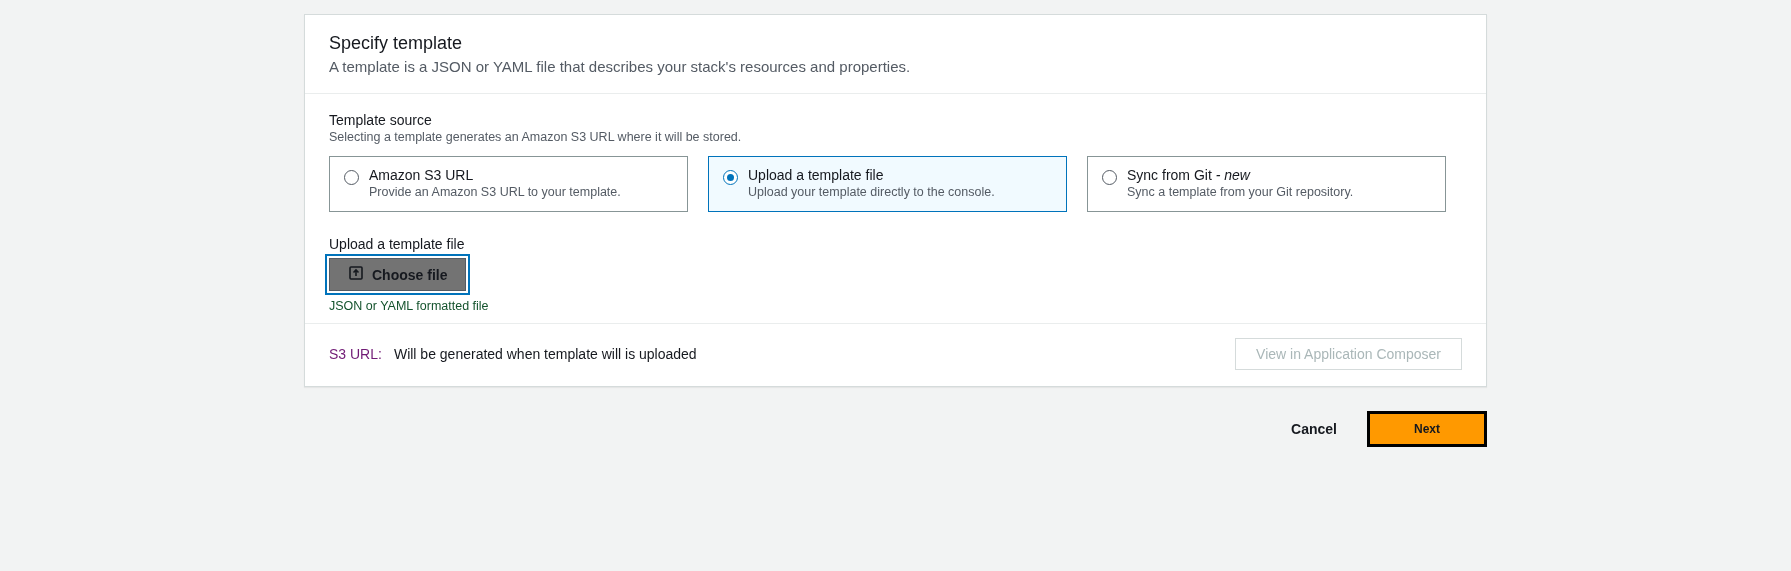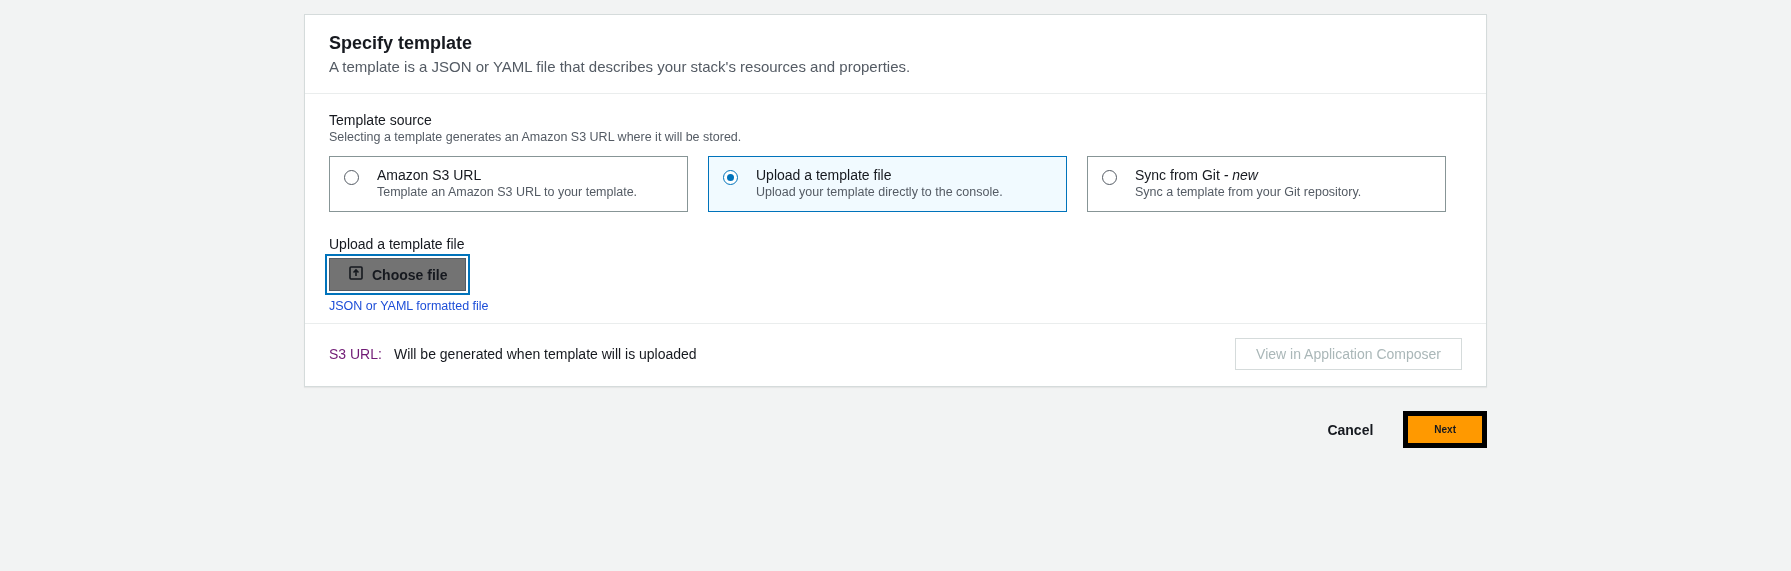--- a/index.html
+++ b/index.html
@@ -32,7 +32,7 @@
     }
     .panel-title {
       font-size: 18px;
-      font-weight: 700;
+      font-weight: 400;
       color: #16191f;
       margin-bottom: 4px;
     }

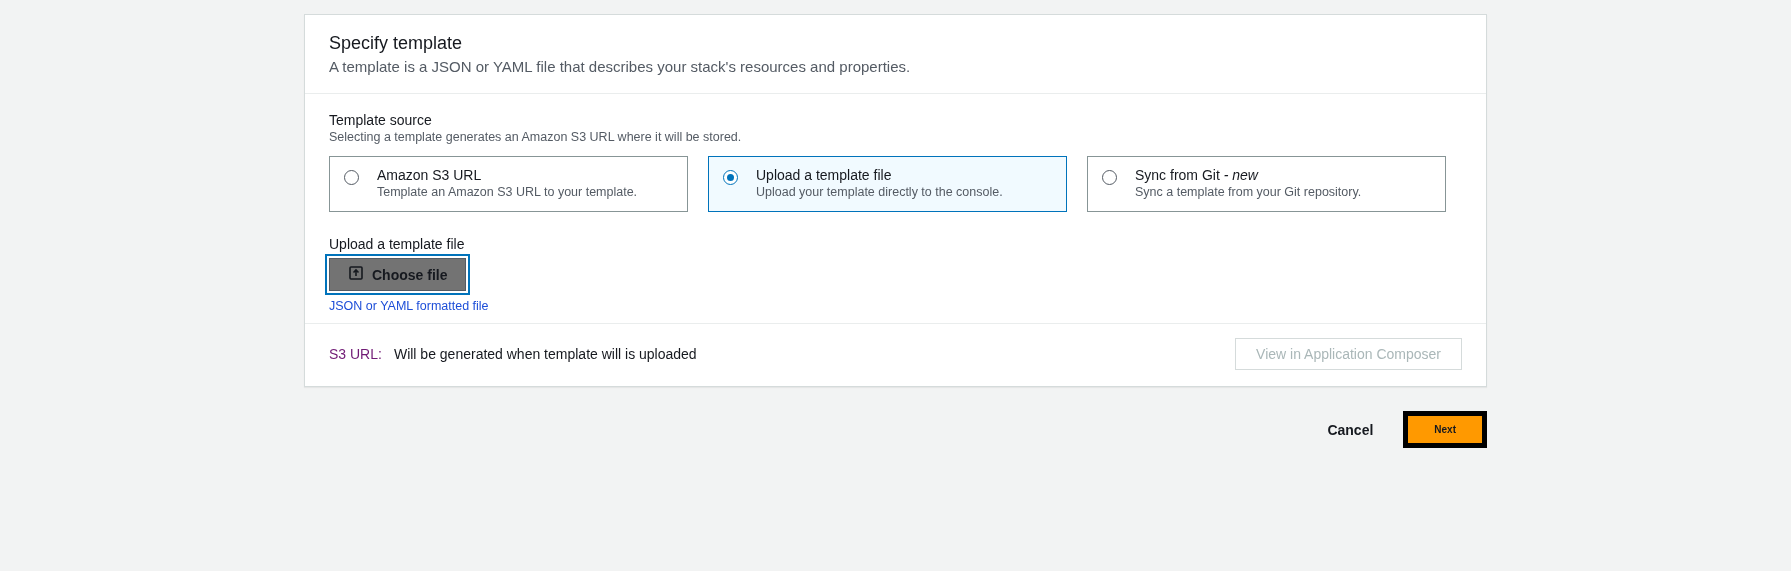--- a/index.html
+++ b/index.html
@@ -63,7 +63,7 @@
       padding: 10px 14px 12px 14px;
       display: flex;
       align-items: flex-start;
-      gap: 18px;
+      gap: 10px;
       cursor: pointer;
       background: #ffffff;
     }

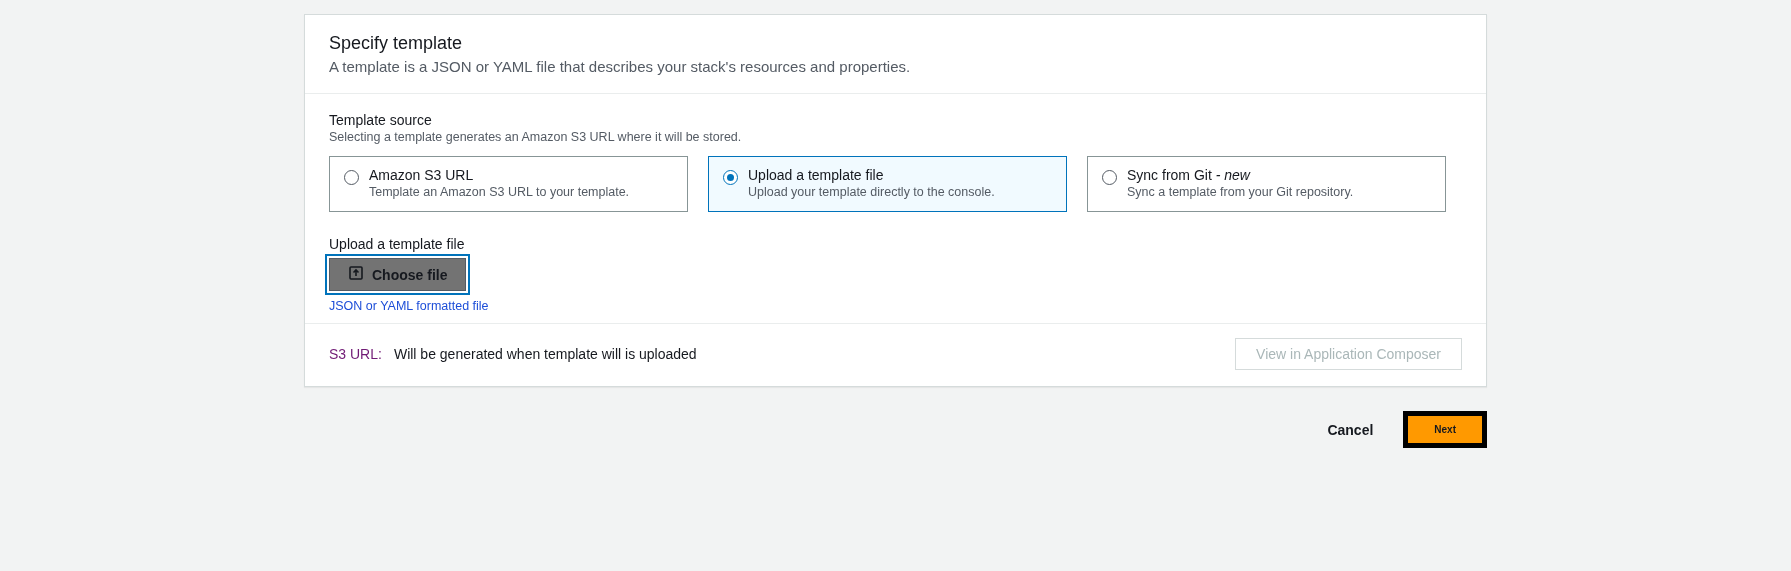--- a/index.html
+++ b/index.html
@@ -212,7 +212,7 @@
           <span class="radio-outer"></span>
           <span class="radio-text">
             <span class="radio-title">Amazon S3 URL</span>
-            <span class="radio-desc">Template an Amazon S3 URL to your template.</span>
+            <span class="radio-desc">Provide an Amazon S3 URL to your template.</span>
           </span>
         </label>
 

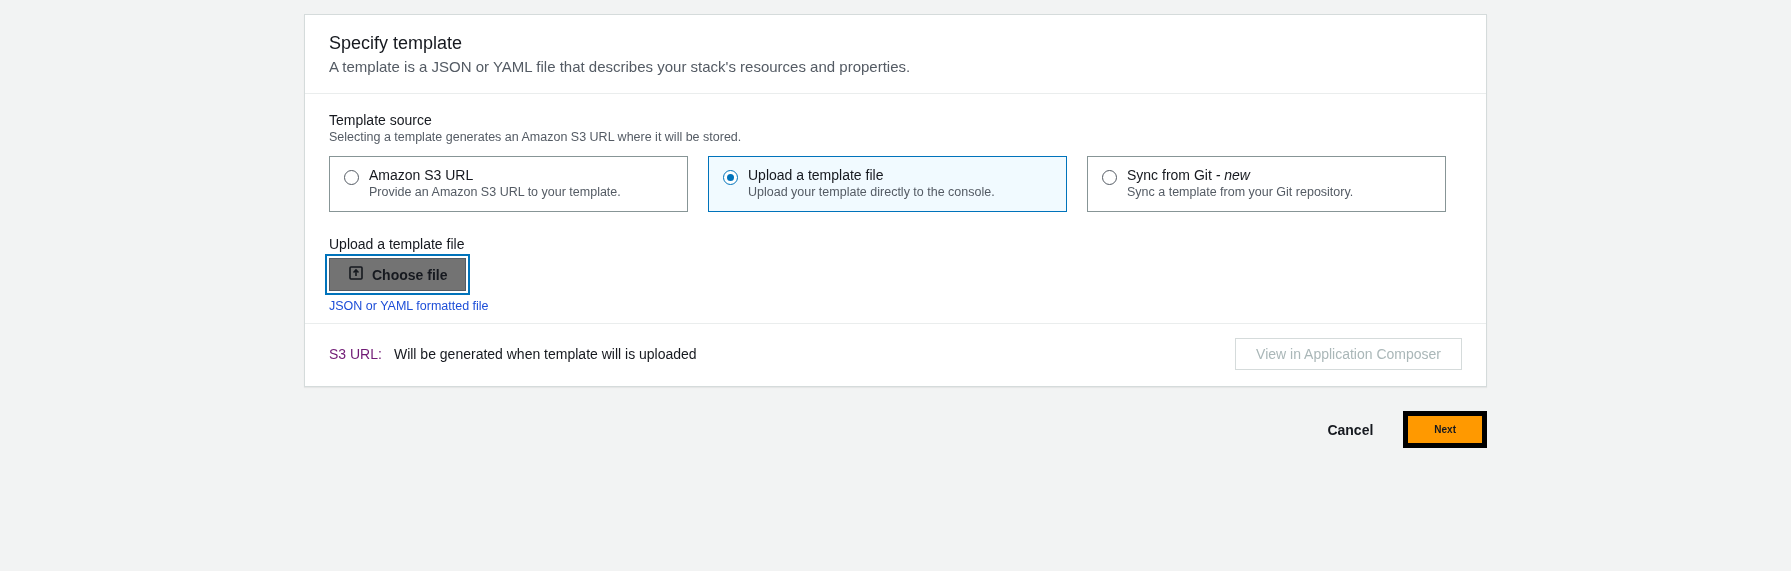--- a/index.html
+++ b/index.html
@@ -136,7 +136,7 @@
     }
     .file-helper {
       font-size: 12.5px;
-      color: #1d4ed8;
+      color: #14532d;
       margin-top: 8px;
     }
     .panel-footer {

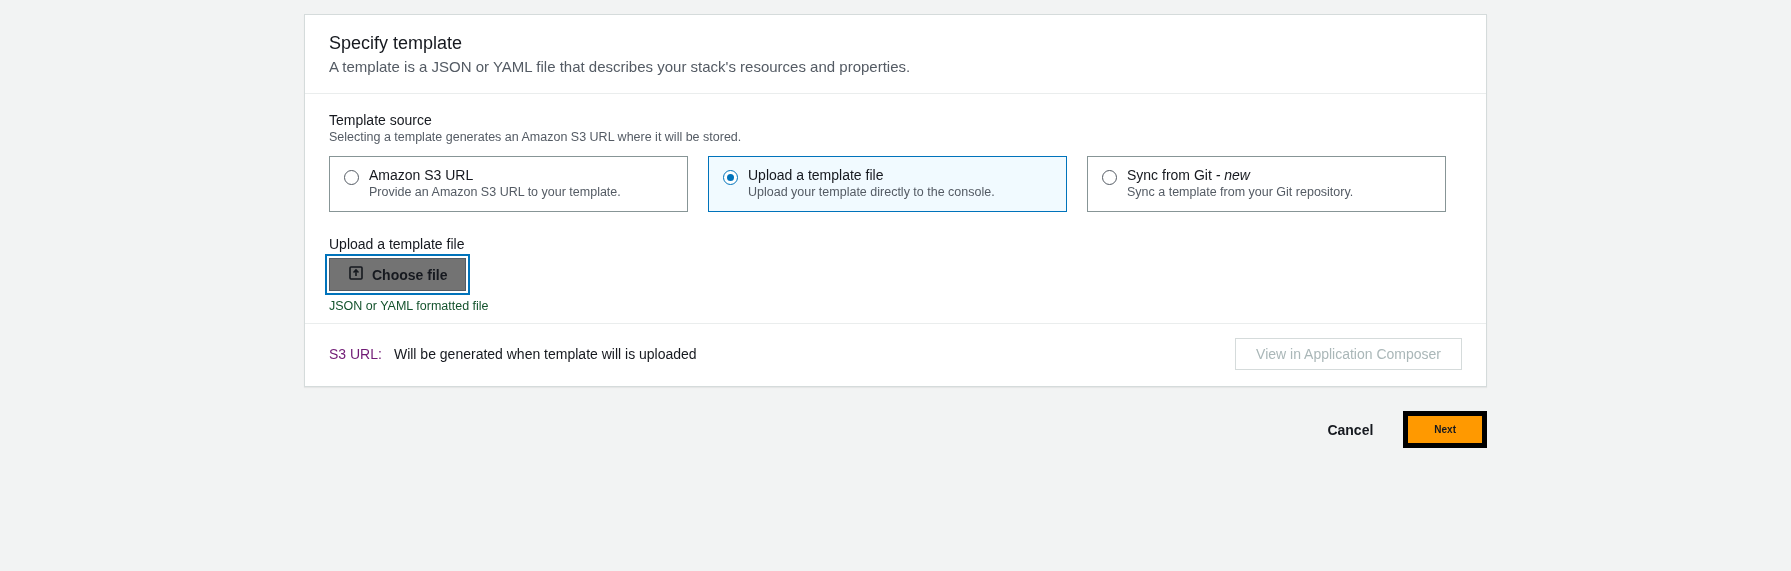--- a/index.html
+++ b/index.html
@@ -186,11 +186,11 @@
     }
     .btn-next {
       background: #ff9900;
-      border: 5px solid #000000;
-      color: #16191f;
-      font-size: 10px;
+      border: 3px solid #000000;
+      color: #16191f;
+      font-size: 12px;
       font-weight: 700;
-      padding: 8px 26px;
+      padding: 8px 44px;
       cursor: pointer;
     }
   </style>

